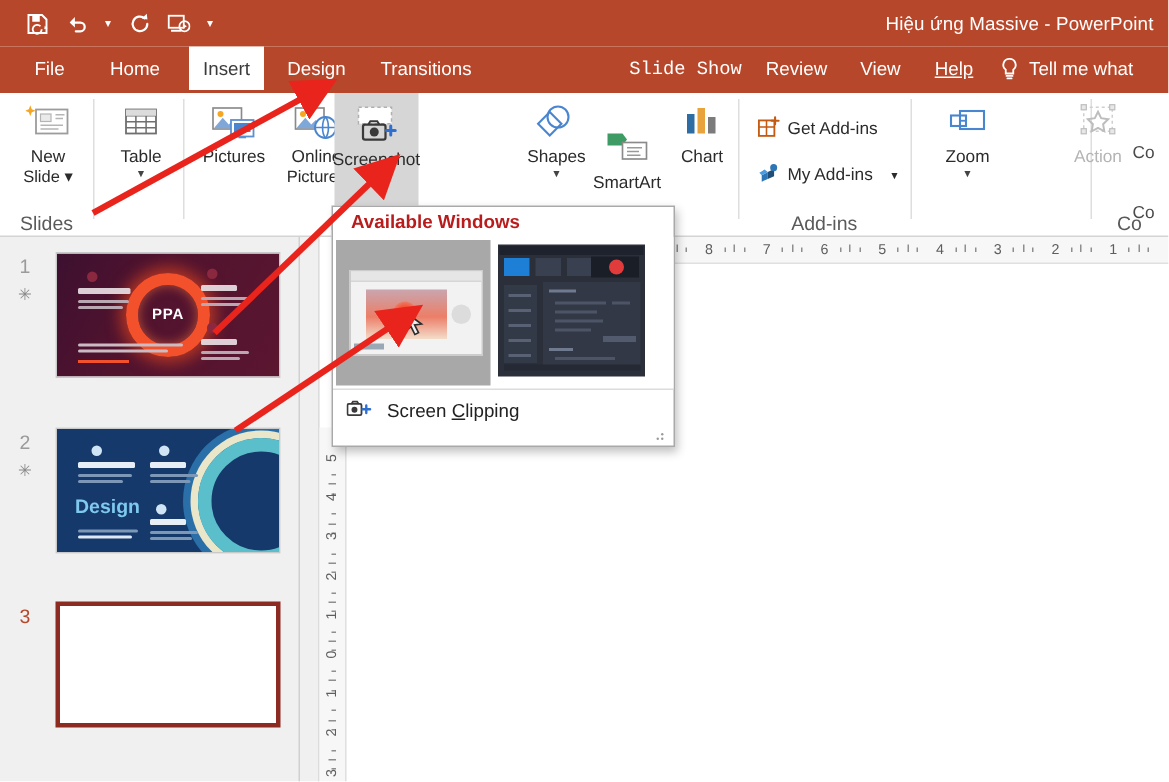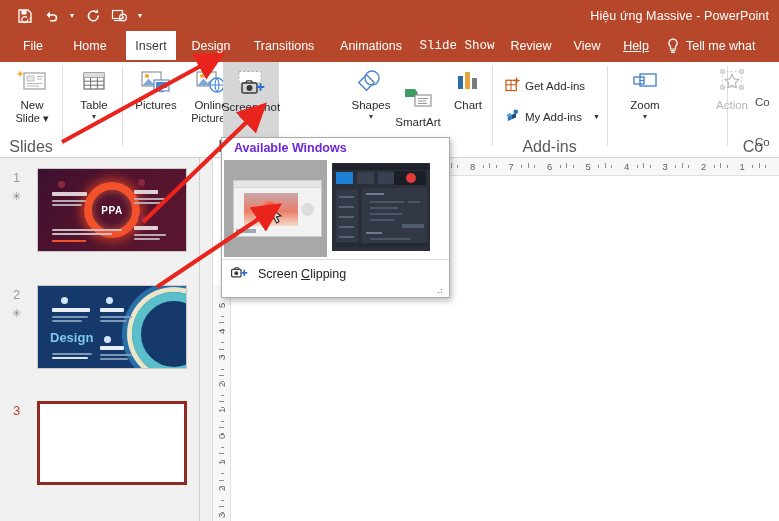--- a/index.html
+++ b/index.html
@@ -271,7 +271,6 @@
       <div class="tab active" style="left: 126px; width: 50px;">Insert</div>
       <div class="tab" style="left: 185px; width: 52px;">Design</div>
       <div class="tab" style="left: 246px; width: 76px;">Transitions</div>
-      <div class="tab" style="left: 331px; width: 80px;">Animations</div>
       <div class="tab" style="left: 420px; width: 74px; font-family: Liberation Mono, monospace;">Slide Show</div>
       <div class="tab" style="left: 505px; width: 52px;">Review</div>
       <div class="tab" style="left: 567px; width: 40px;">View</div>

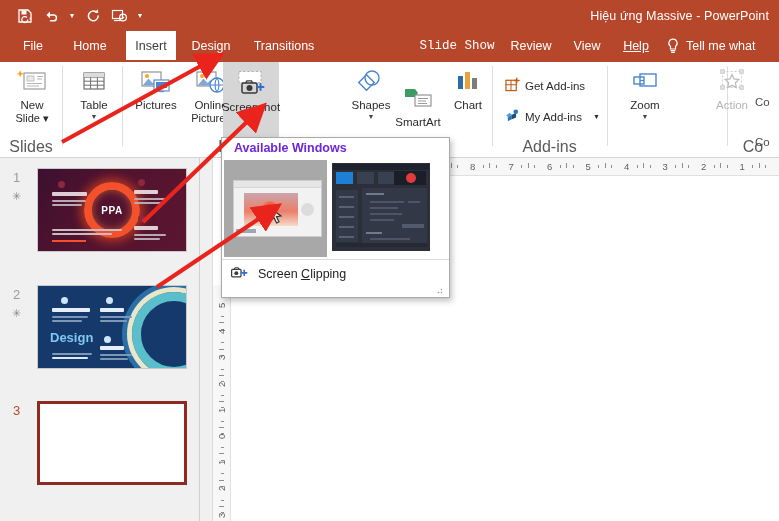--- a/index.html
+++ b/index.html
@@ -67,7 +67,7 @@
   .grp { position: absolute; top: 2px; height: 96px; }
   .grp-label {
     position: absolute; bottom: 2px; width: 100%;
-    text-align: center; font-size: 16px; color: #5a5a5a; white-space: nowrap;
+    text-align: center; font-size: 13px; color: #5a5a5a; white-space: nowrap;
   }
   .grp-sep {
     position: absolute; top: 6px; width: 1px; height: 80px; background: #dedede;

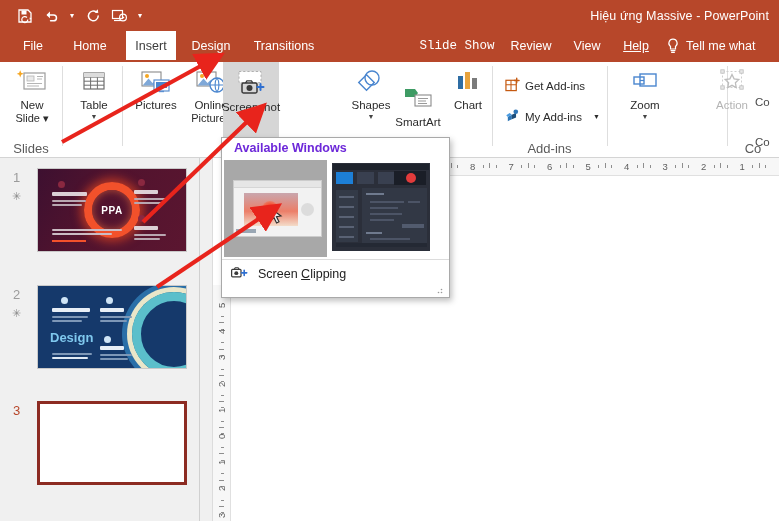--- a/index.html
+++ b/index.html
@@ -178,7 +178,7 @@
   .dd-header {
     position: absolute; left: 0; top: 0; width: 100%; height: 20px;
     display: flex; align-items: center; padding-left: 12px;
-    font-size: 12.5px; color: #6d28d9; font-weight: bold;
+    font-size: 12.5px; color: #b91c1c; font-weight: bold;
   }
   .dd-gallery {
     position: absolute; left: 0; top: 20px; width: 100%; height: 101px;

